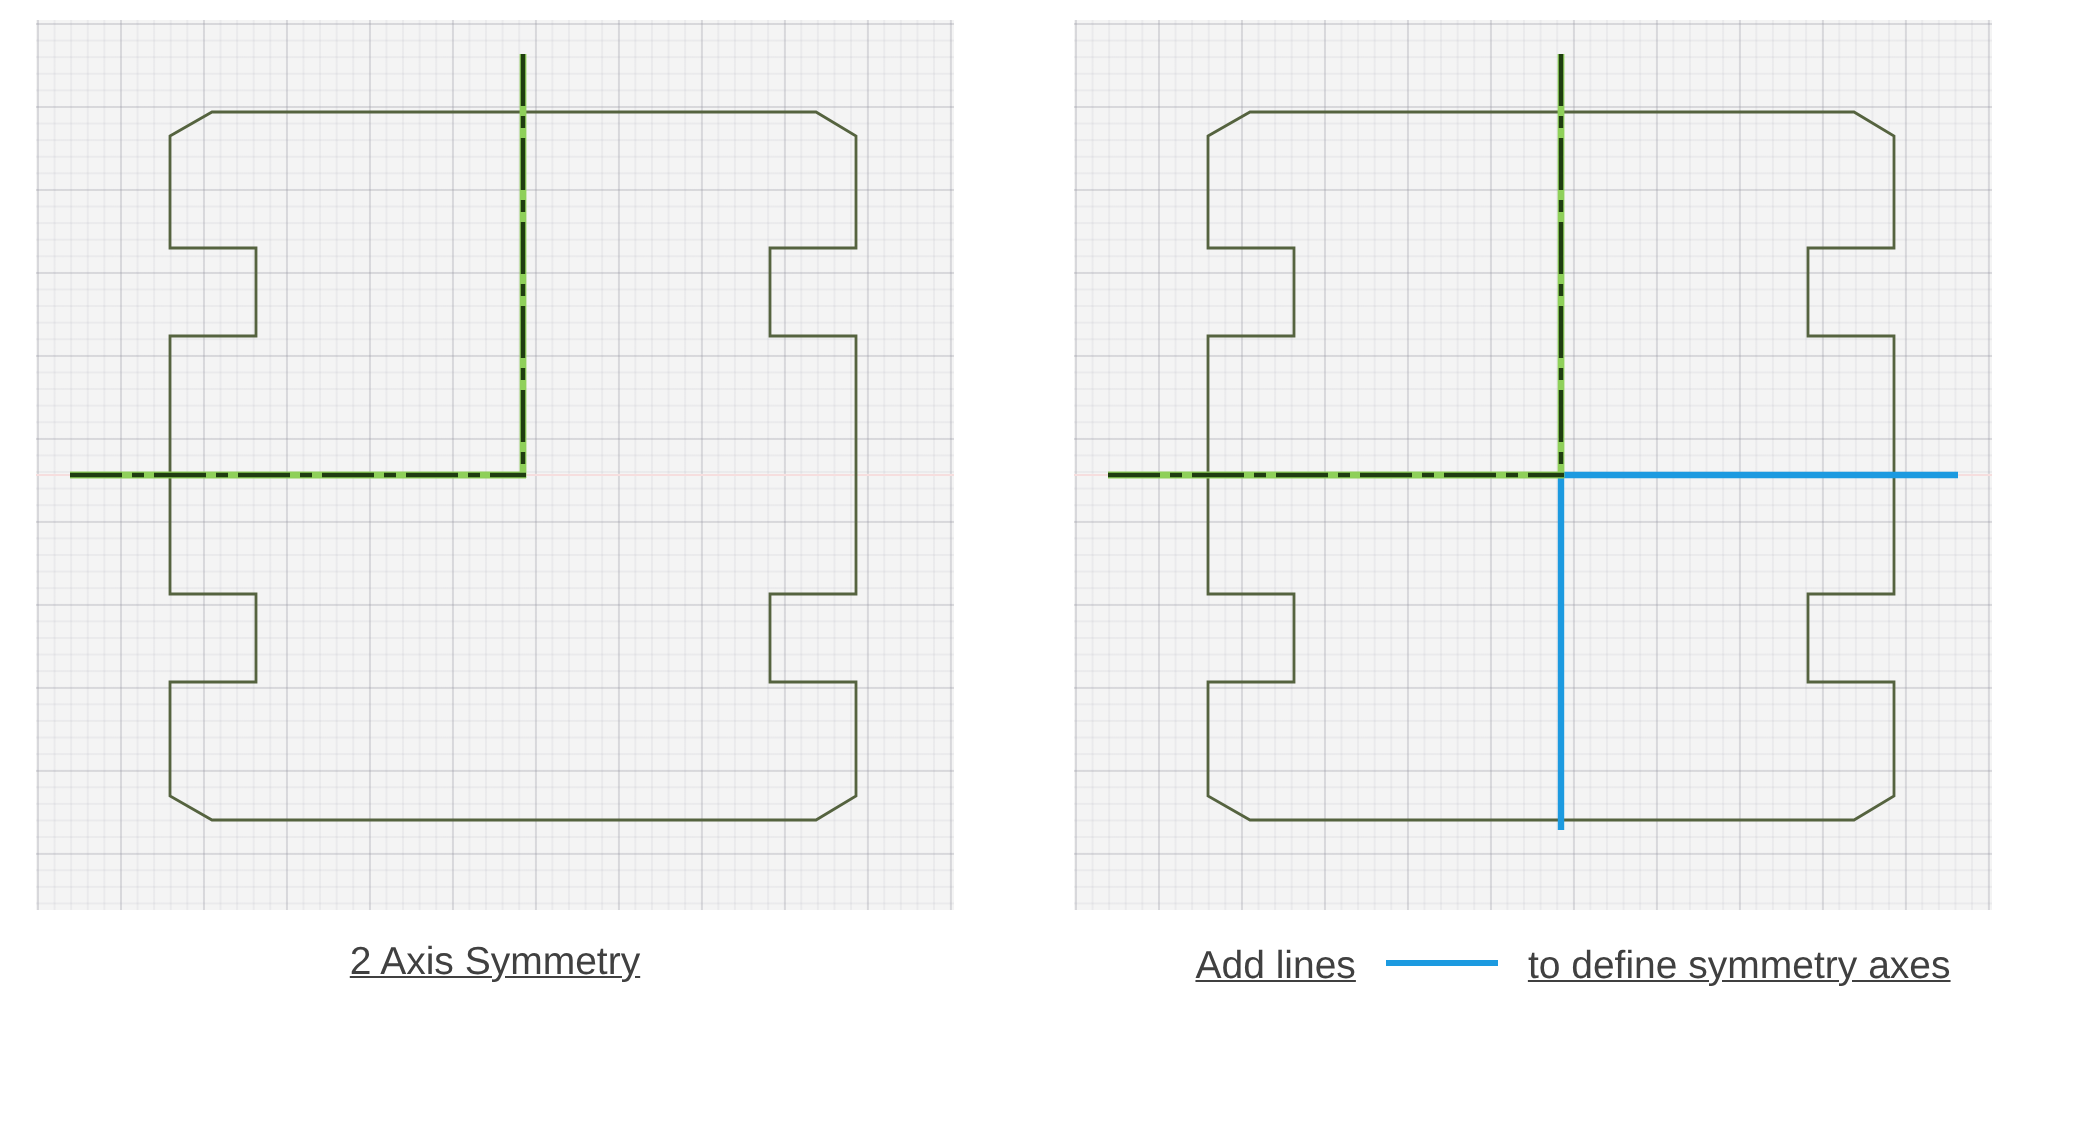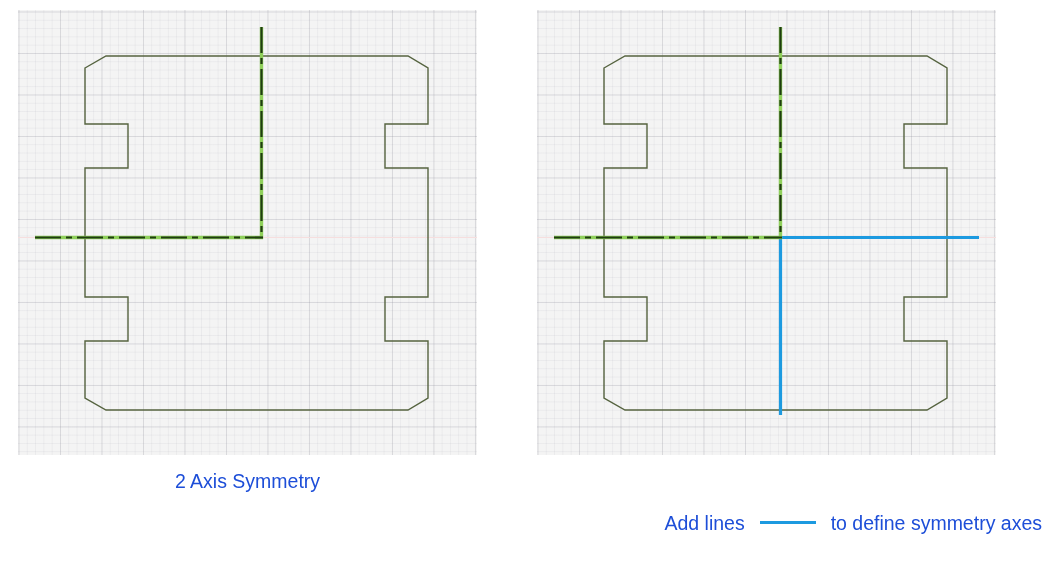--- a/index.html
+++ b/index.html
@@ -54,10 +54,11 @@
   
   .caption {
     position: absolute;
-    color: #1d4ed8;
+    color: #404040;
     font-size: 19.5px;
     line-height: 23px;
     white-space: nowrap;
+    text-decoration: underline;
   }
   #caption-left {
     left: 18px;

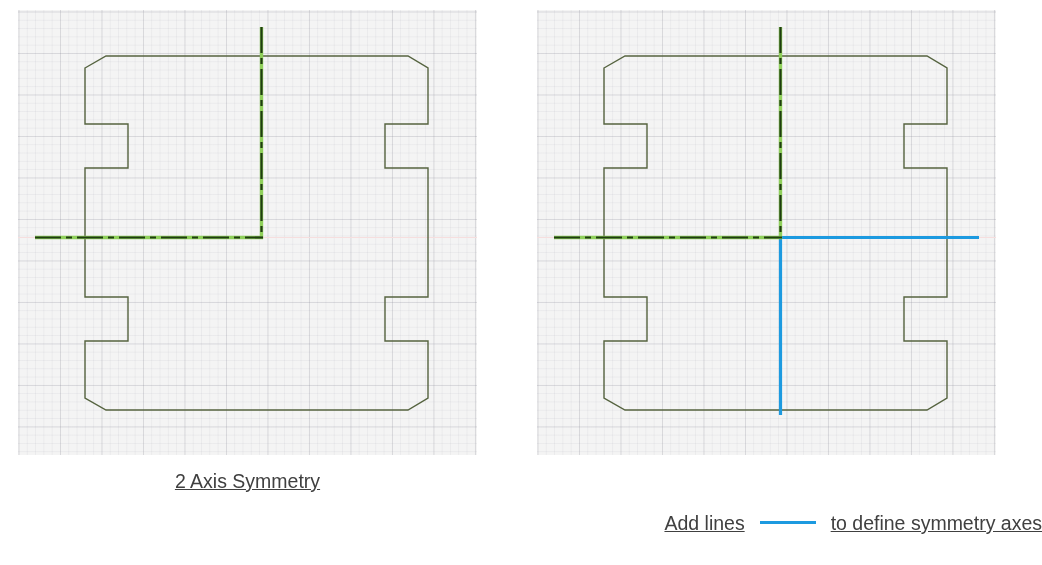--- a/index.html
+++ b/index.html
@@ -70,8 +70,7 @@
     left: 531px;
     top: 472px;
     width: 511px;
-    text-align: right;
-    margin-top: 40px;
+    text-align: center;
   }
   #caption-right .line {
     display: block;

